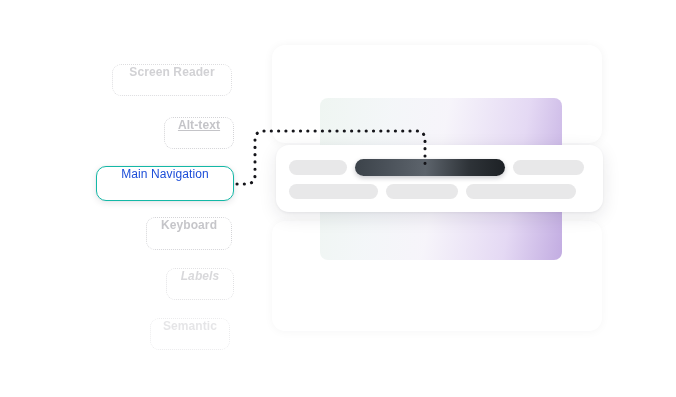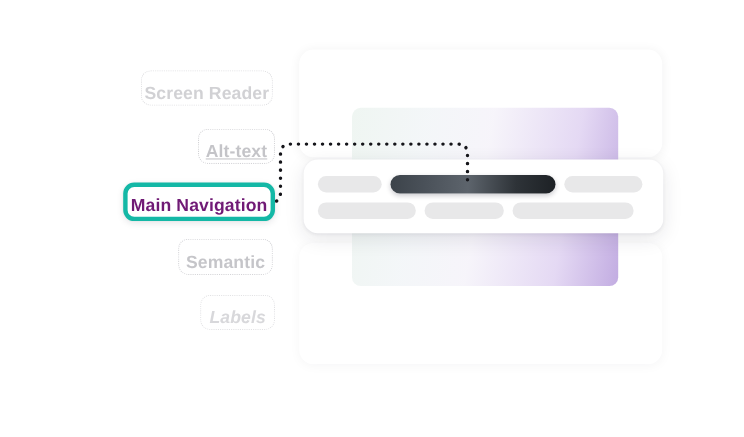--- a/index.html
+++ b/index.html
@@ -32,18 +32,17 @@
   .tag-pill {
     position: absolute;
     display: flex;
-    align-items: flex-end;
+    align-items: flex-start;
     justify-content: center;
     box-sizing: border-box;
     border: 1.5px dotted #c9c9cd;
     border-radius: 9px;
     color: #b6b6bb;
-    font-size: 16px;
+    font-size: 12px;
     font-weight: 600;
     letter-spacing: 0.1px;
     white-space: nowrap;
     background: transparent;
-    margin-left: 16px;
   }
   .tag-pill.is-active {
     border: 4px solid #14b8a6;

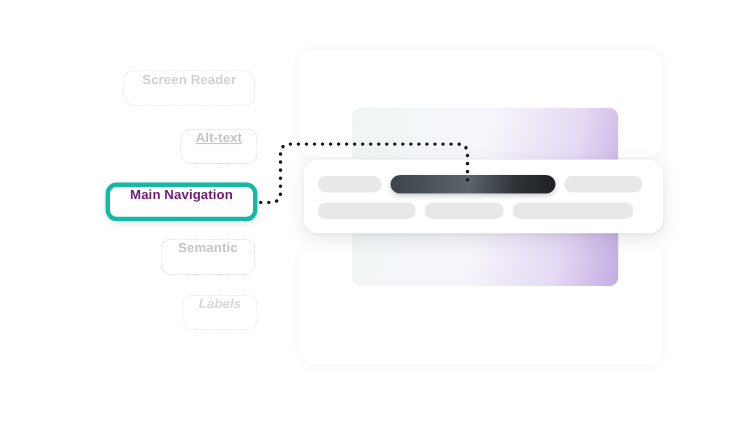--- a/index.html
+++ b/index.html
@@ -45,11 +45,11 @@
     background: transparent;
   }
   .tag-pill.is-active {
-    border: 4px solid #14b8a6;
+    border: 1px solid #14b8a6;
     border-style: solid;
     background: #ffffff;
-    color: #701a75;
-    font-weight: 700;
+    color: #1d4ed8;
+    font-weight: 400;
     box-shadow: 0 2px 7px rgba(20,20,35,0.10), 0 0 0 1px rgba(20,20,35,0.02);
     border-radius: 10px;
   }

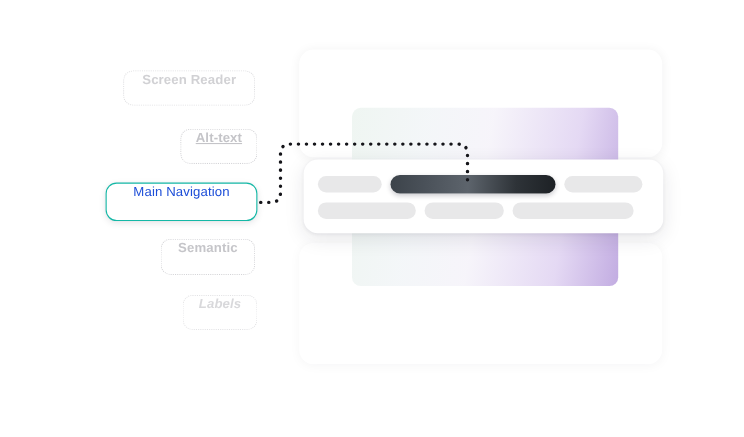--- a/index.html
+++ b/index.html
@@ -193,7 +193,7 @@
     </div>
 
     <div class="tag-pill pill-keyboard">
-      <span>Semantic</span>
+      <span>Keyboard</span>
     </div>
 
     <div class="tag-pill pill-labels">

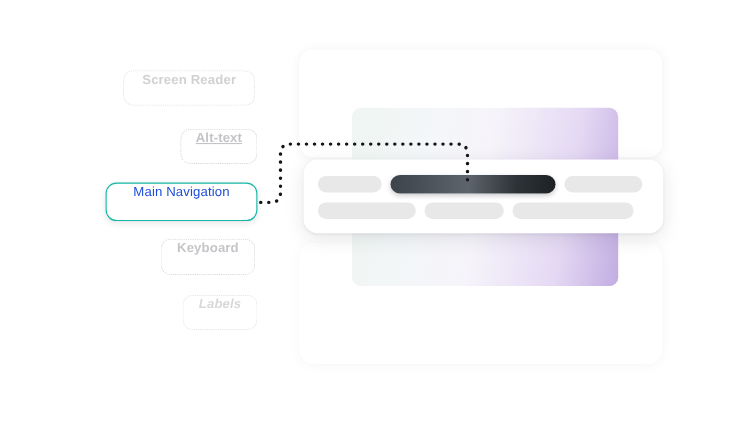--- a/index.html
+++ b/index.html
@@ -200,6 +200,9 @@
       <span>Labels</span>
     </div>
 
+    <div class="tag-pill pill-semantic">
+      <span>Semantic</span>
+    </div>
 
   </div>
 

